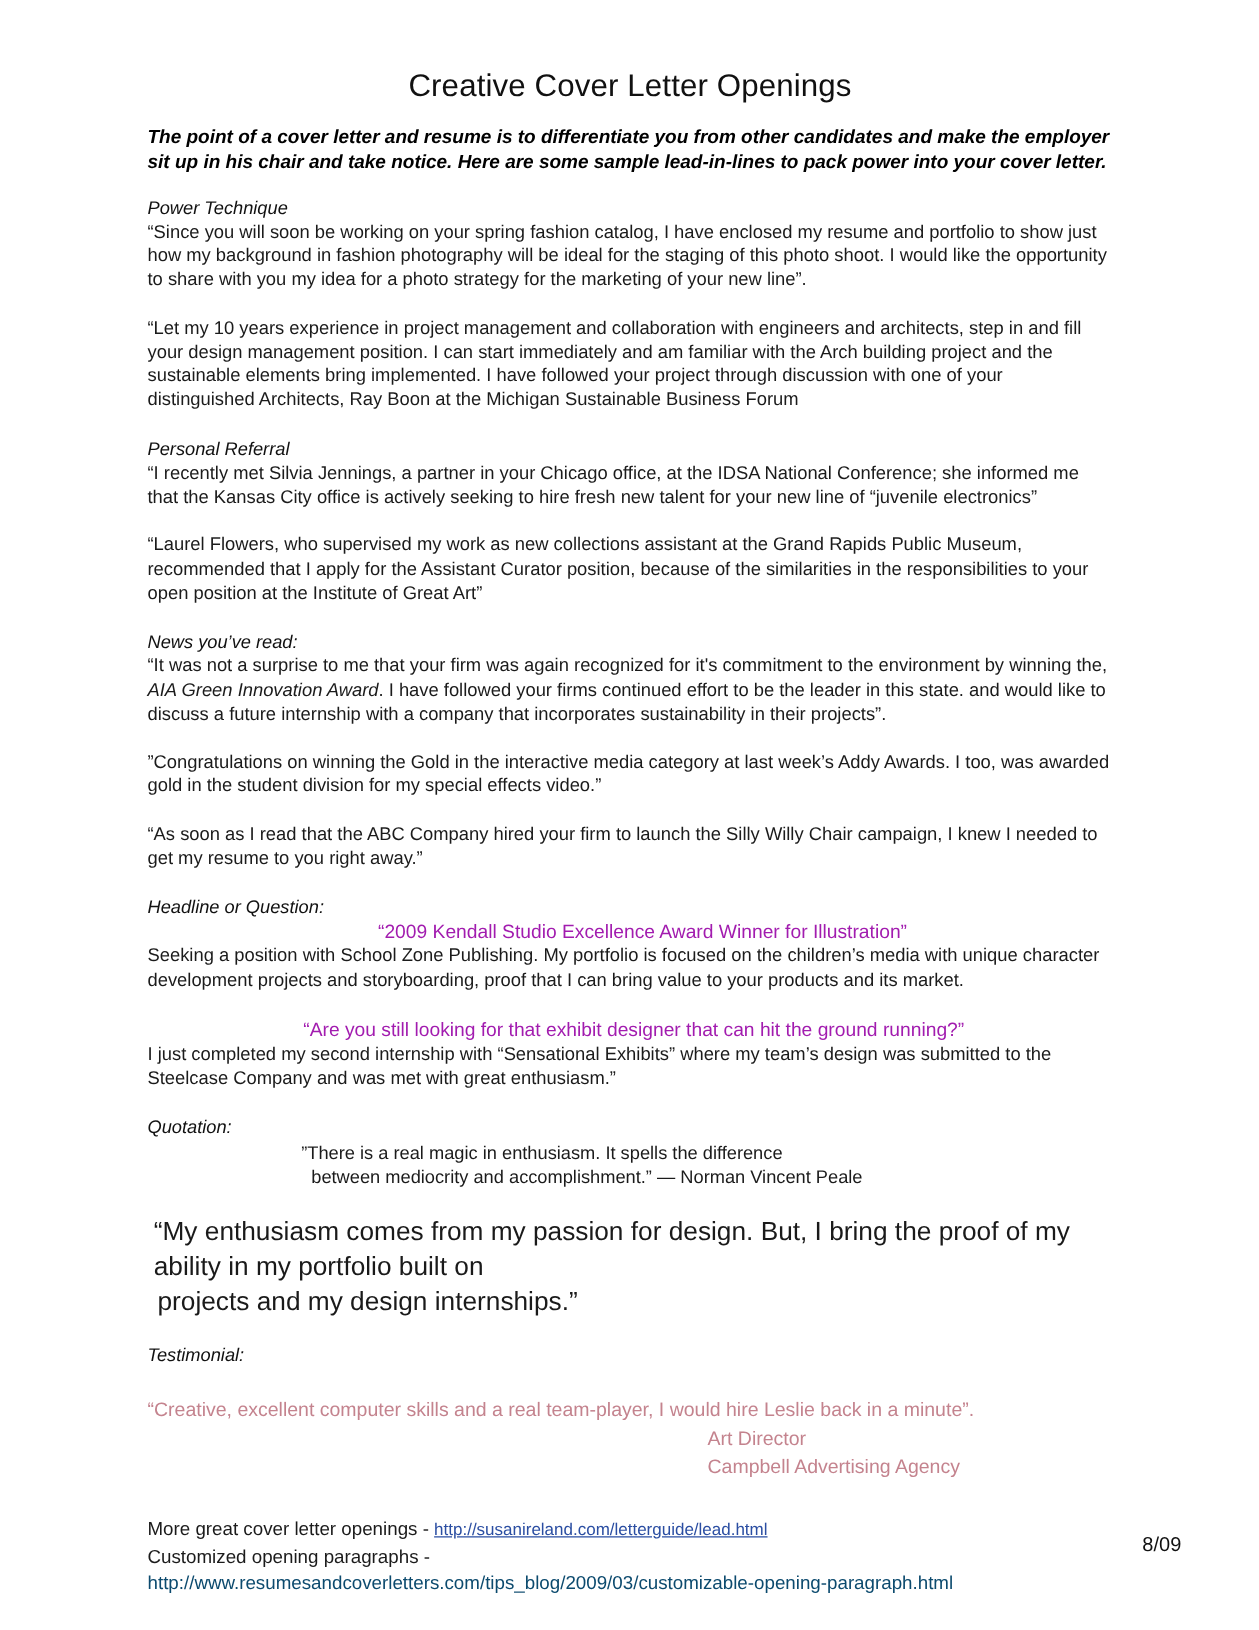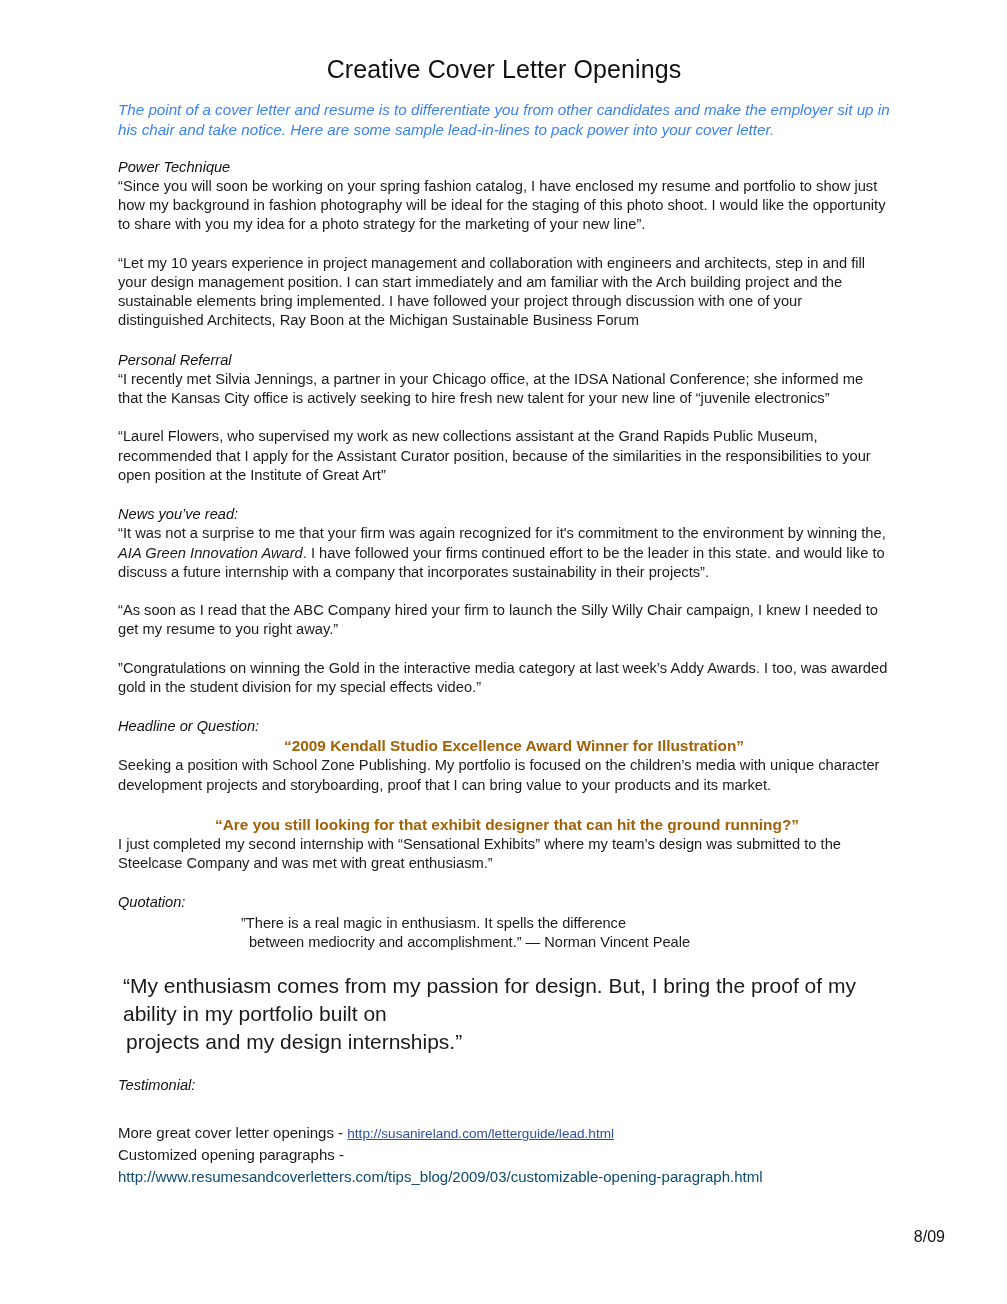--- a/index.html
+++ b/index.html
@@ -39,12 +39,12 @@
     font-family: "Liberation Sans", sans-serif;
   }
   .intro {
-    font-weight: normal;
+    font-weight: bold;
     font-style: italic;
     font-size: 15.2px;
     line-height: 1.32;
     margin: 16px 0 0 0;
-    color: #3b82f6;
+    color: #000000;
   }
   .section {
     margin-top: 18px;

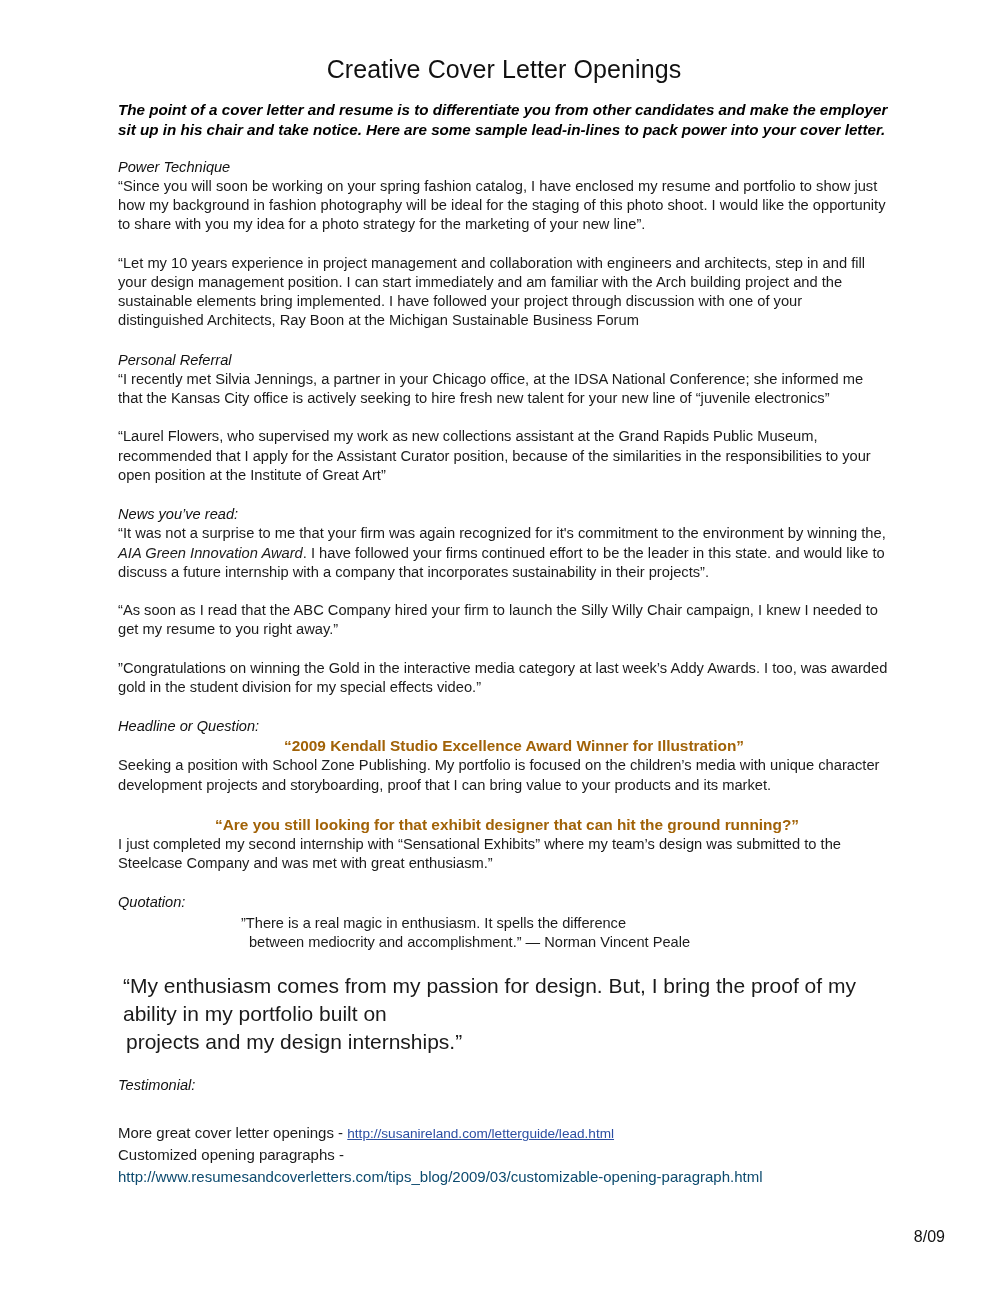--- a/index.html
+++ b/index.html
@@ -171,8 +171,8 @@
     <div class="section">
       <div class="section-heading">News you’ve read:</div>
       <p class="body-par"><span>“It was not a surprise to me that your firm was again recognized for it's commitment to the environment by winning the, </span><span class="italic">AIA Green Innovation Award</span><span>. I have followed your firms continued effort to be the leader in this state. and would like to discuss a future internship with a company that incorporates sustainability in their projects”.</span></p>
+      <p class="body-par">”Congratulations on winning the Gold in the interactive media category at last week’s Addy Awards. I too, was awarded gold in the student division for my special effects video.”</p>
       <p class="body-par">“As soon as I read that the ABC Company hired your firm to launch the Silly Willy Chair campaign, I knew I needed to get my resume to you right away.”</p>
-      <p class="body-par">”Congratulations on winning the Gold in the interactive media category at last week’s Addy Awards. I too, was awarded gold in the student division for my special effects video.”</p>
     </div>
 
     <div class="section">

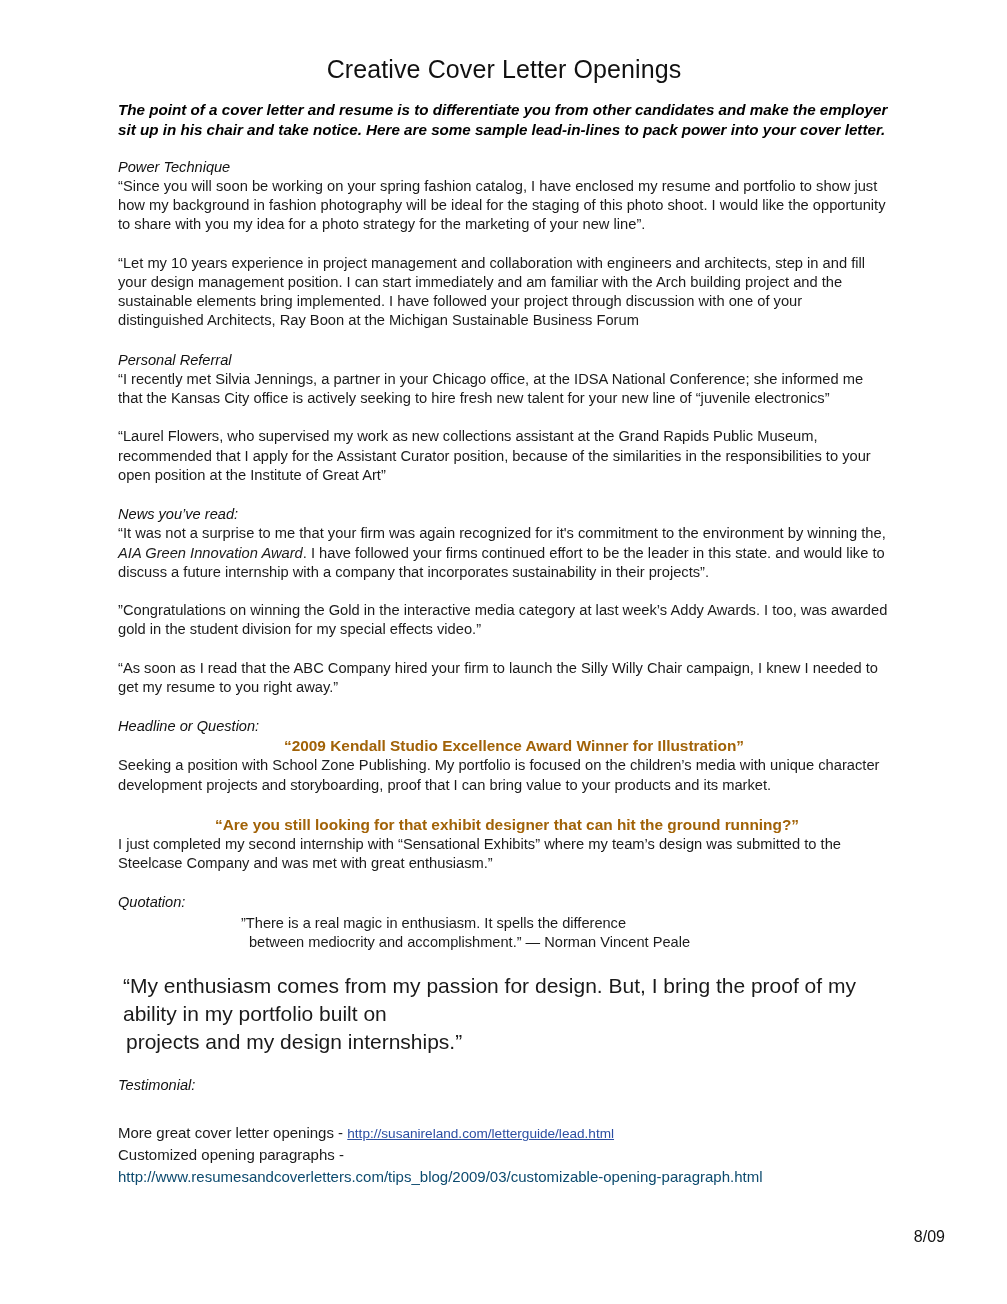--- a/index.html
+++ b/index.html
@@ -74,12 +74,12 @@
     font-style: italic;
   }
   .headline-center {
-    font-weight: bold;
+    font-weight: normal;
     font-size: 15.4px;
     line-height: 1.3;
     margin: 0 0 0 0;
     text-align: center;
-    color: #a16207;
+    color: #a21caf;
   }
   .headline-center.first {
     padding-left: 20px;

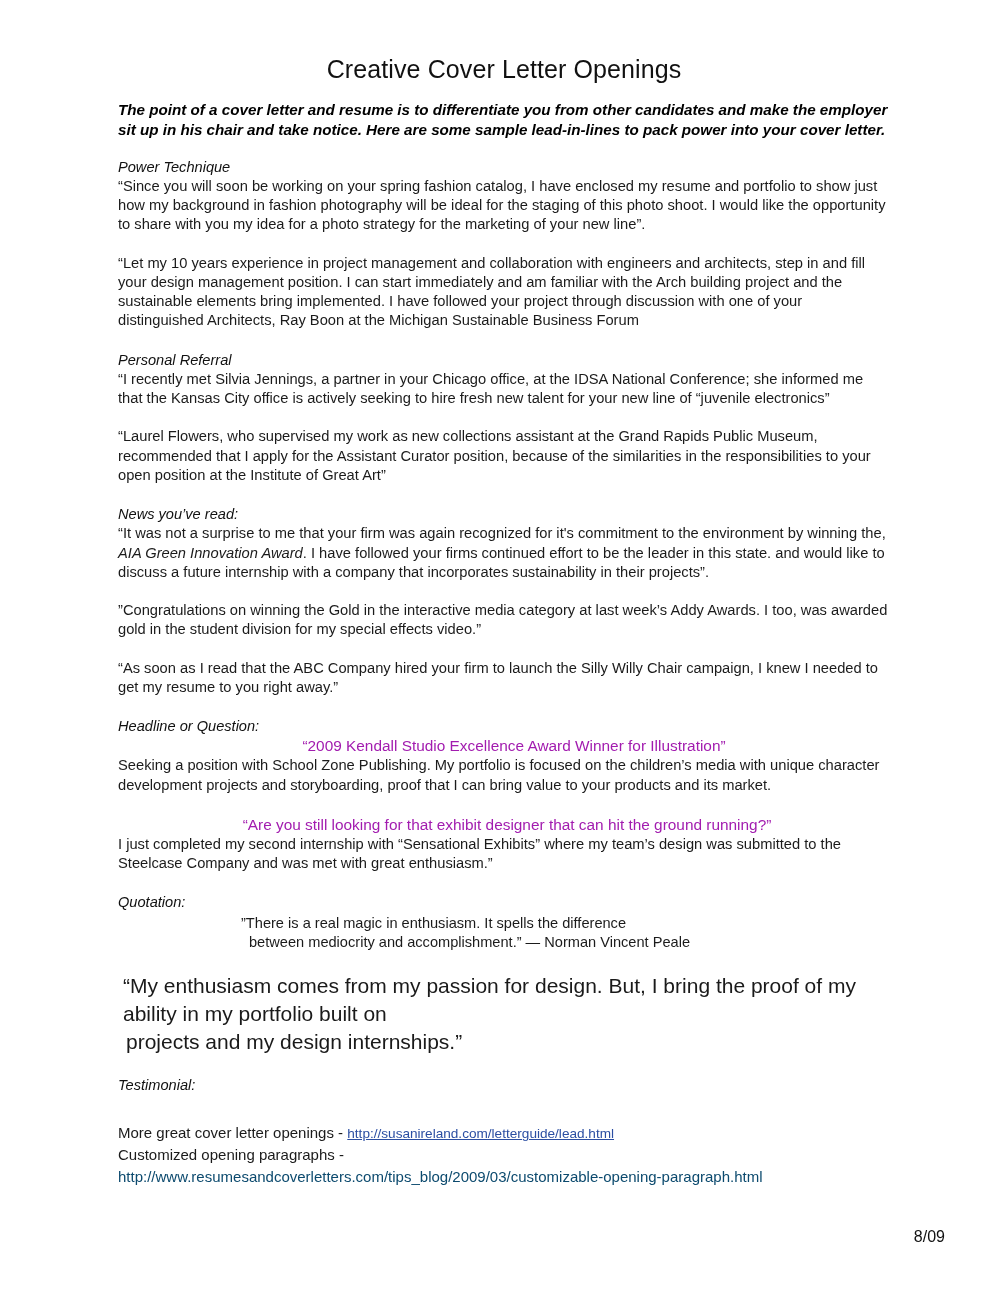--- a/index.html
+++ b/index.html
@@ -197,6 +197,11 @@
 
     <div class="section">
       <div class="section-heading">Testimonial:</div>
+      <div class="testimonial-body">
+        <div class="testimonial-quote">“Creative, excellent computer skills and a real team-player, I would hire Leslie back in a minute”.</div>
+        <div class="testimonial-sign">Art Director</div>
+        <div class="testimonial-sign">Campbell Advertising Agency</div>
+      </div>
     </div>
 
     <div class="links">

